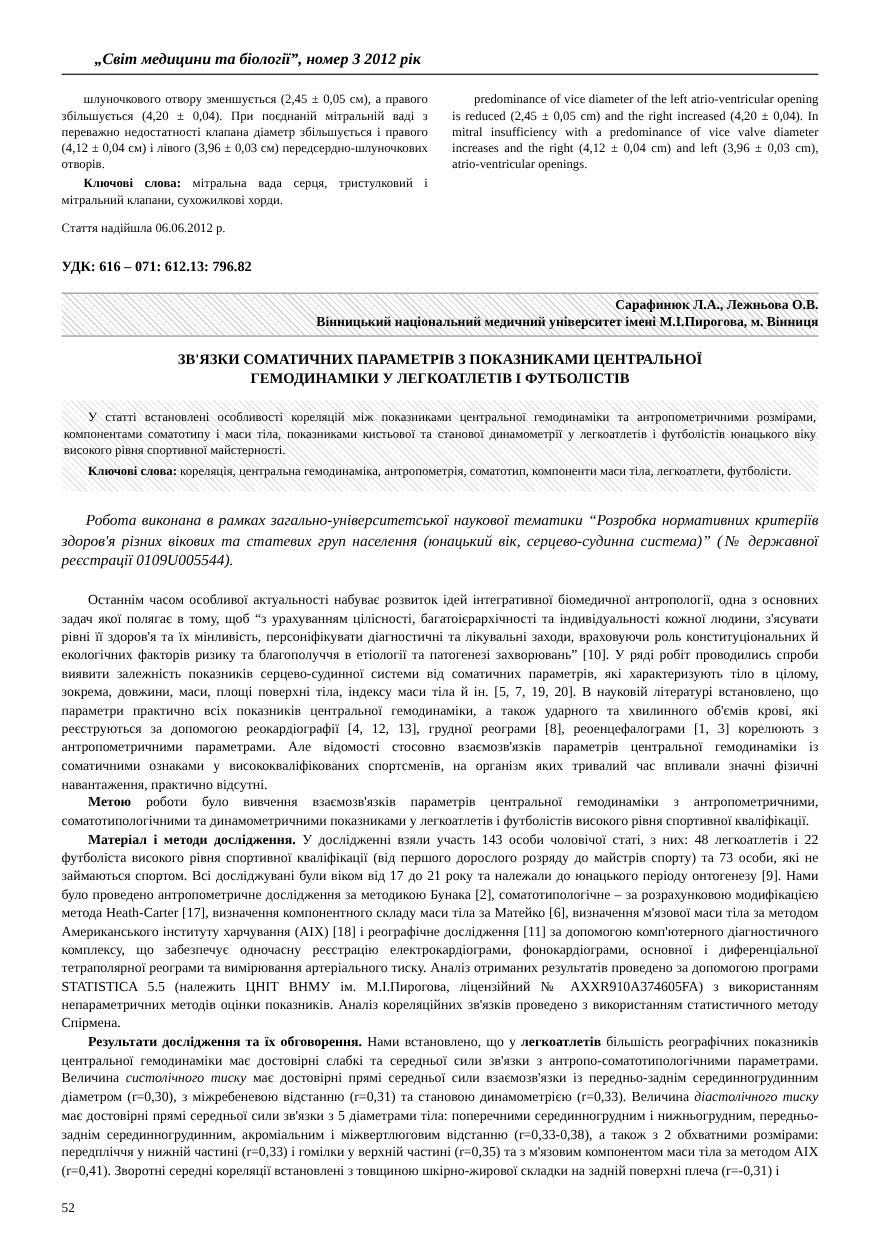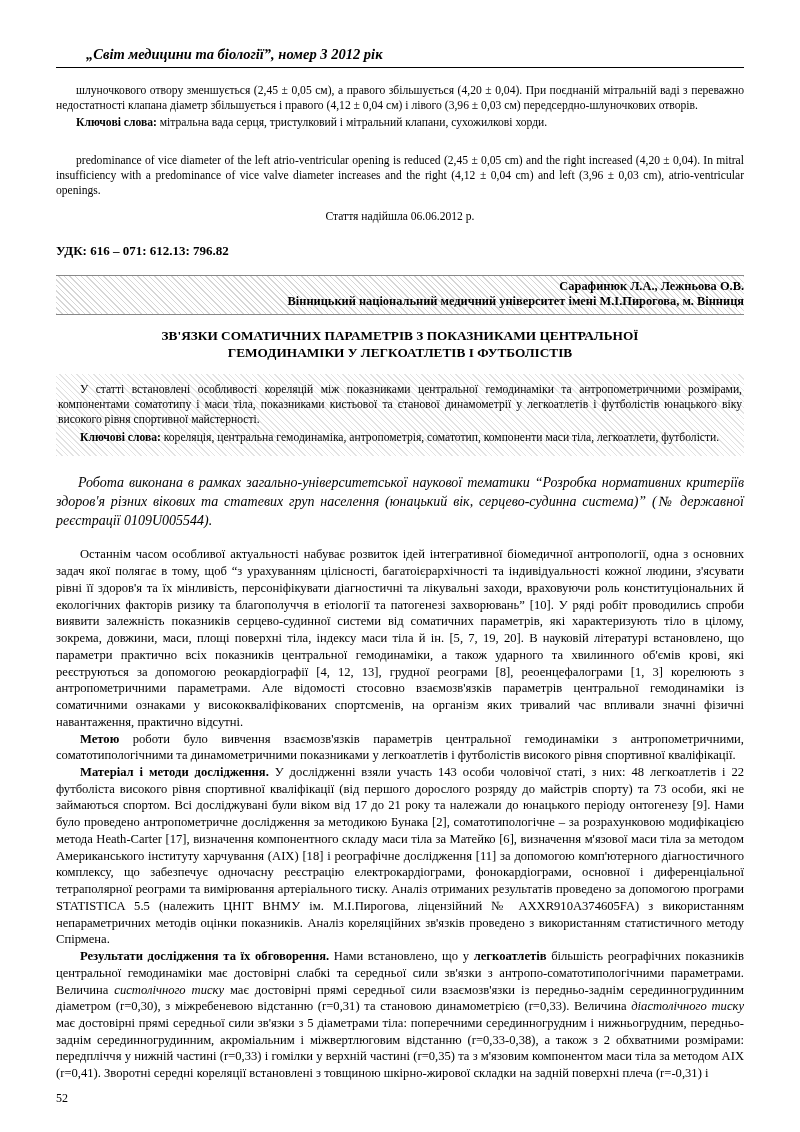--- a/index.html
+++ b/index.html
@@ -35,7 +35,6 @@
   .two-col {
     display: flex;
     gap: 22px;
-    flex-direction: column;
   }
   .col {
     flex: 1 1 0;

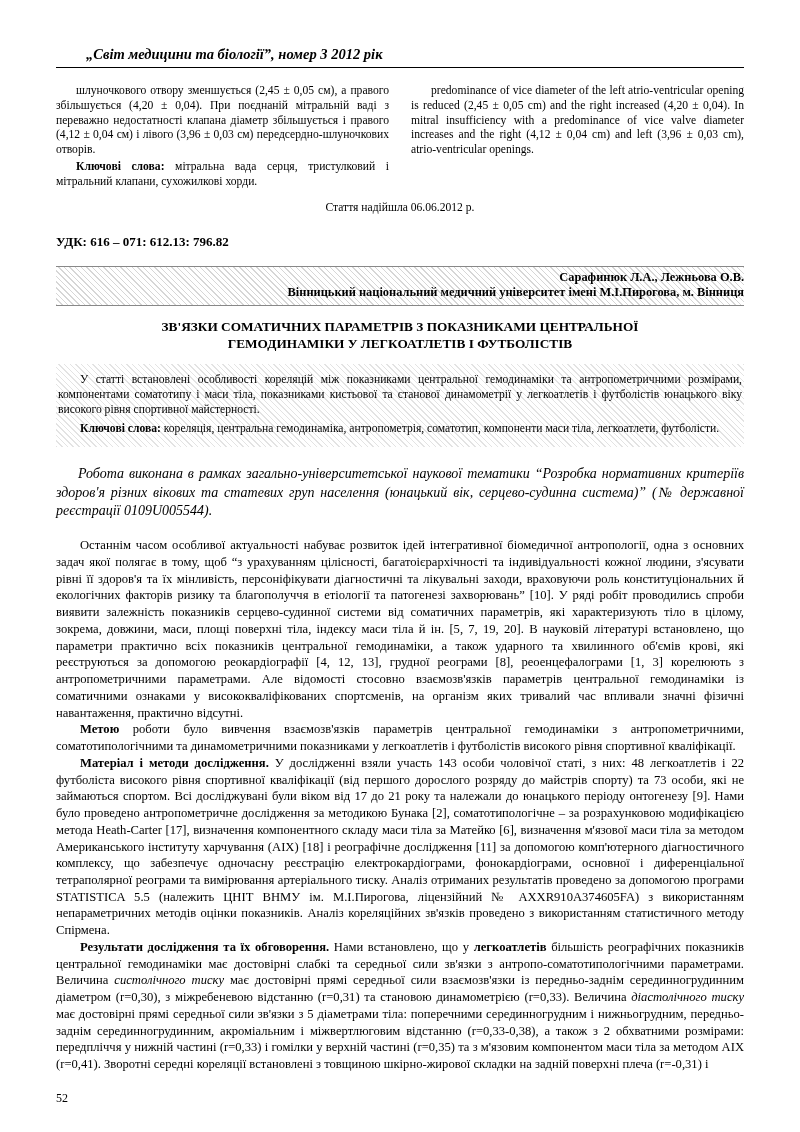--- a/index.html
+++ b/index.html
@@ -50,7 +50,7 @@
     font-weight: bold;
   }
   .received {
-    text-align: center;
+    text-align: left;
     font-size: 11.6px;
     margin-top: 9px;
     margin-bottom: 20px;

